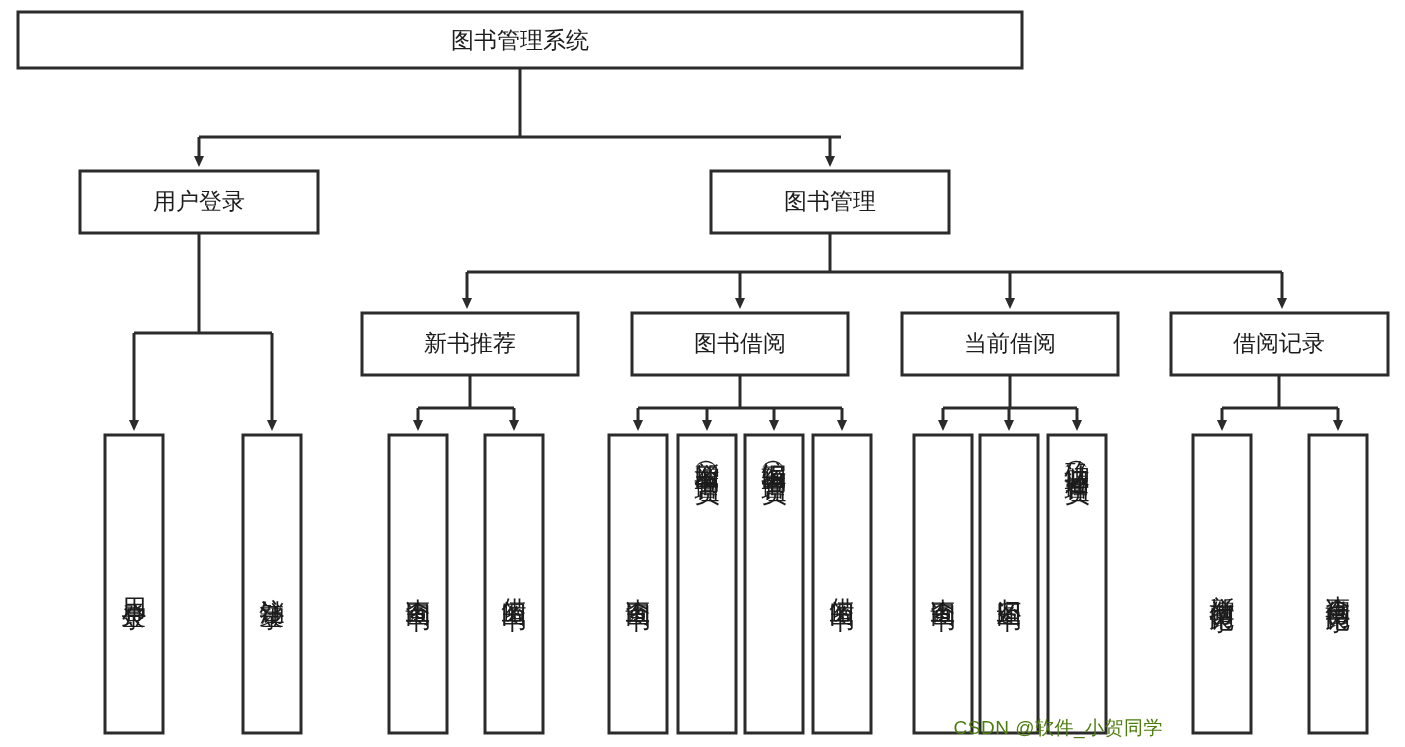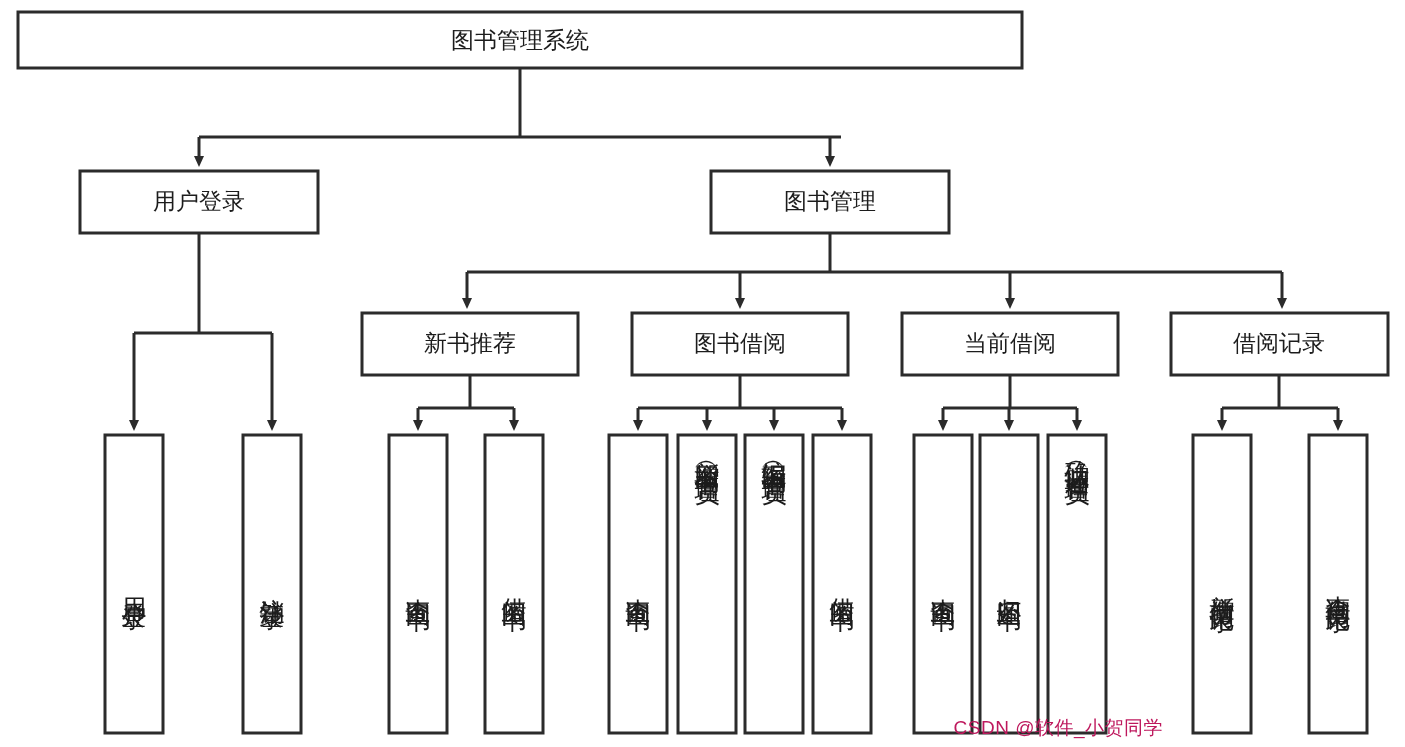--- a/index.html
+++ b/index.html
@@ -74,7 +74,7 @@
     bottom: 6px;
     font-family: "Liberation Sans", "DejaVu Sans", sans-serif;
     font-size: 19px;
-    color: #be185d;
+    color: #4d7c0f;
     letter-spacing: 0.5px;
     user-select: none;
   }

